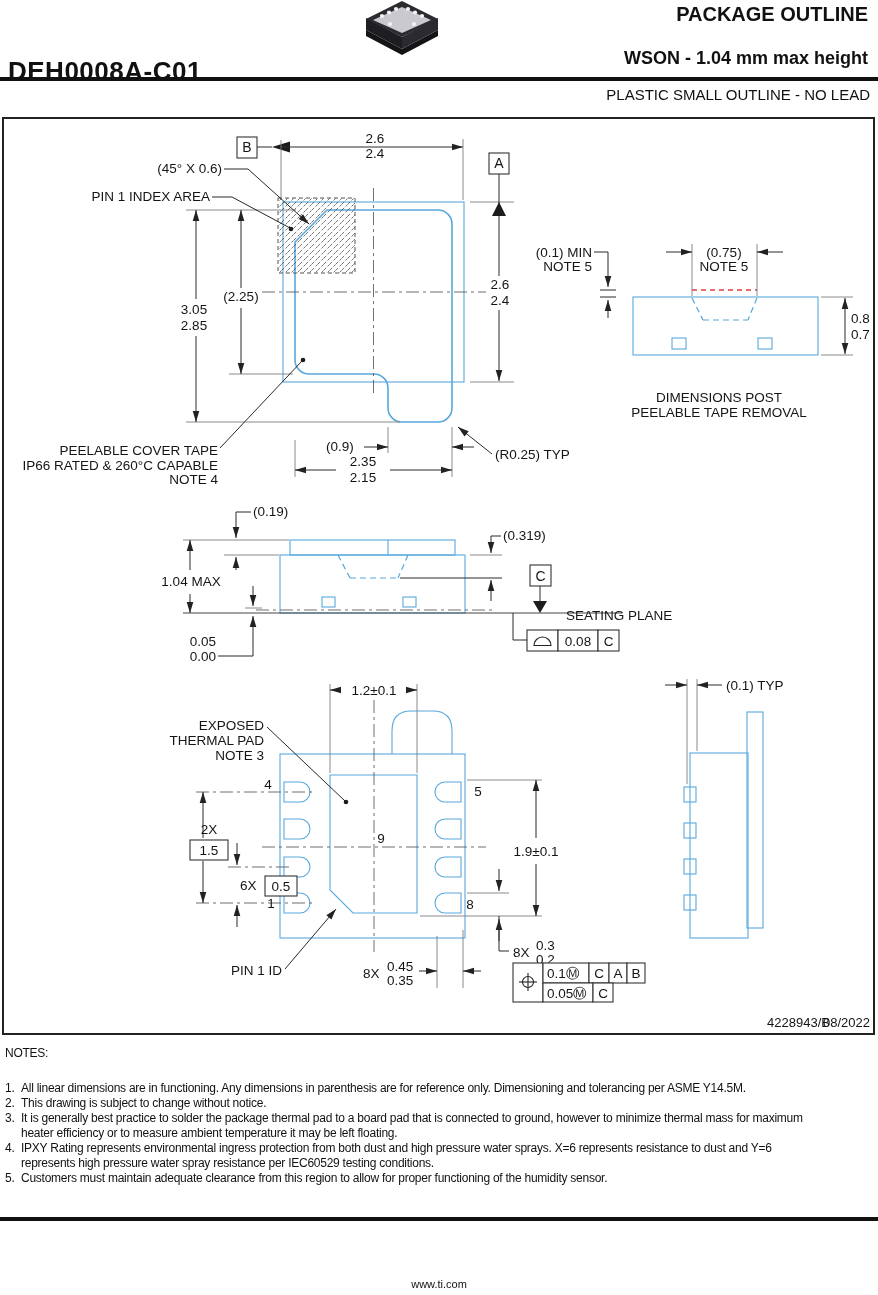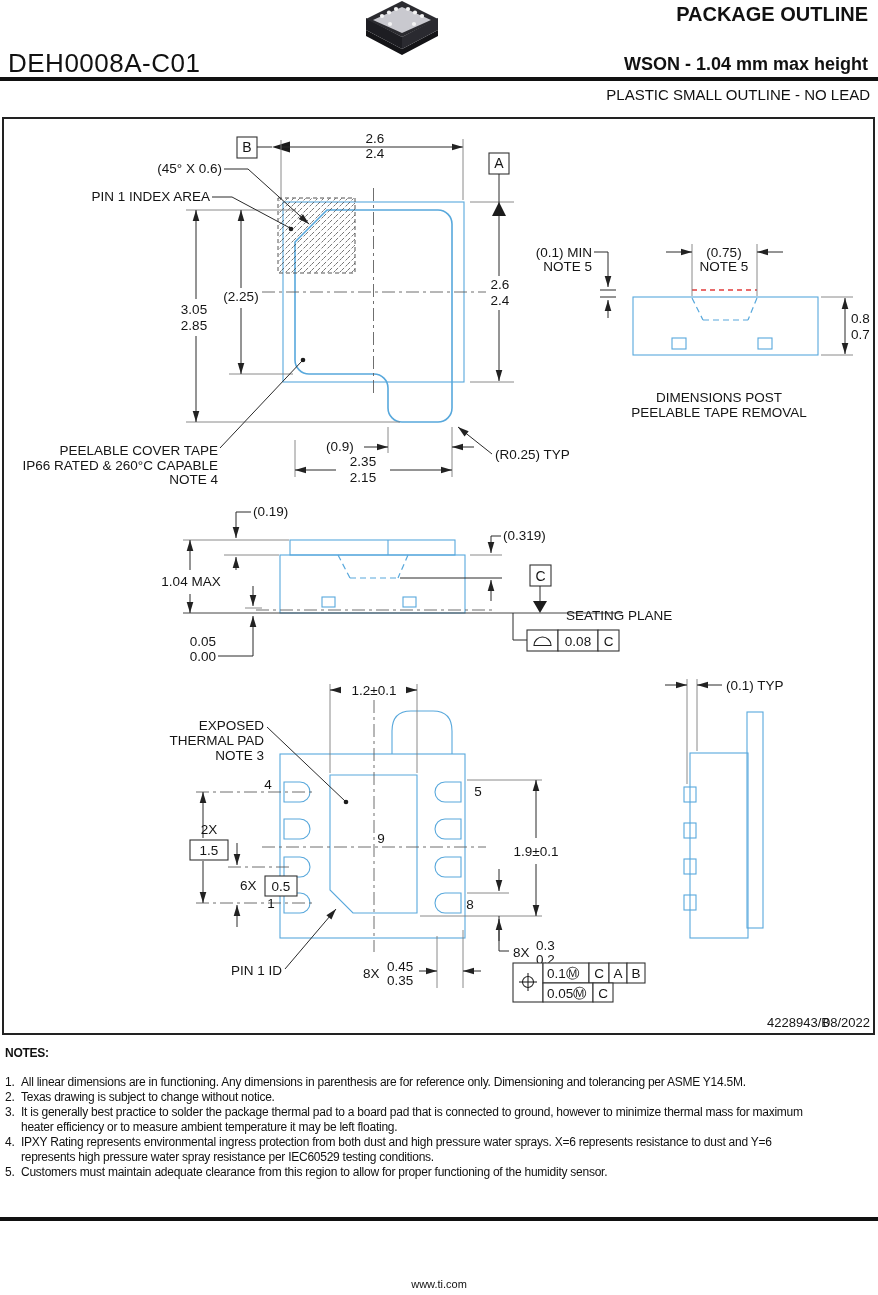--- a/index.html
+++ b/index.html
@@ -7,7 +7,7 @@
        font-family:"Liberation Sans",sans-serif;color:#111;overflow:hidden;}
   .abs{position:absolute;}
   
-  .part-number{left:8px;top:48px;font-size:26px;font-weight:normal;letter-spacing:.5px;}
+  .part-number{left:8px;top:56px;font-size:26px;font-weight:bold;letter-spacing:.5px;}
   .doc-title{right:10px;top:3px;font-size:20px;font-weight:bold;}
   .doc-subtitle{right:10px;top:54px;font-size:18px;font-weight:bold;}
   .pkg-type{right:8px;top:86px;font-size:15px;}

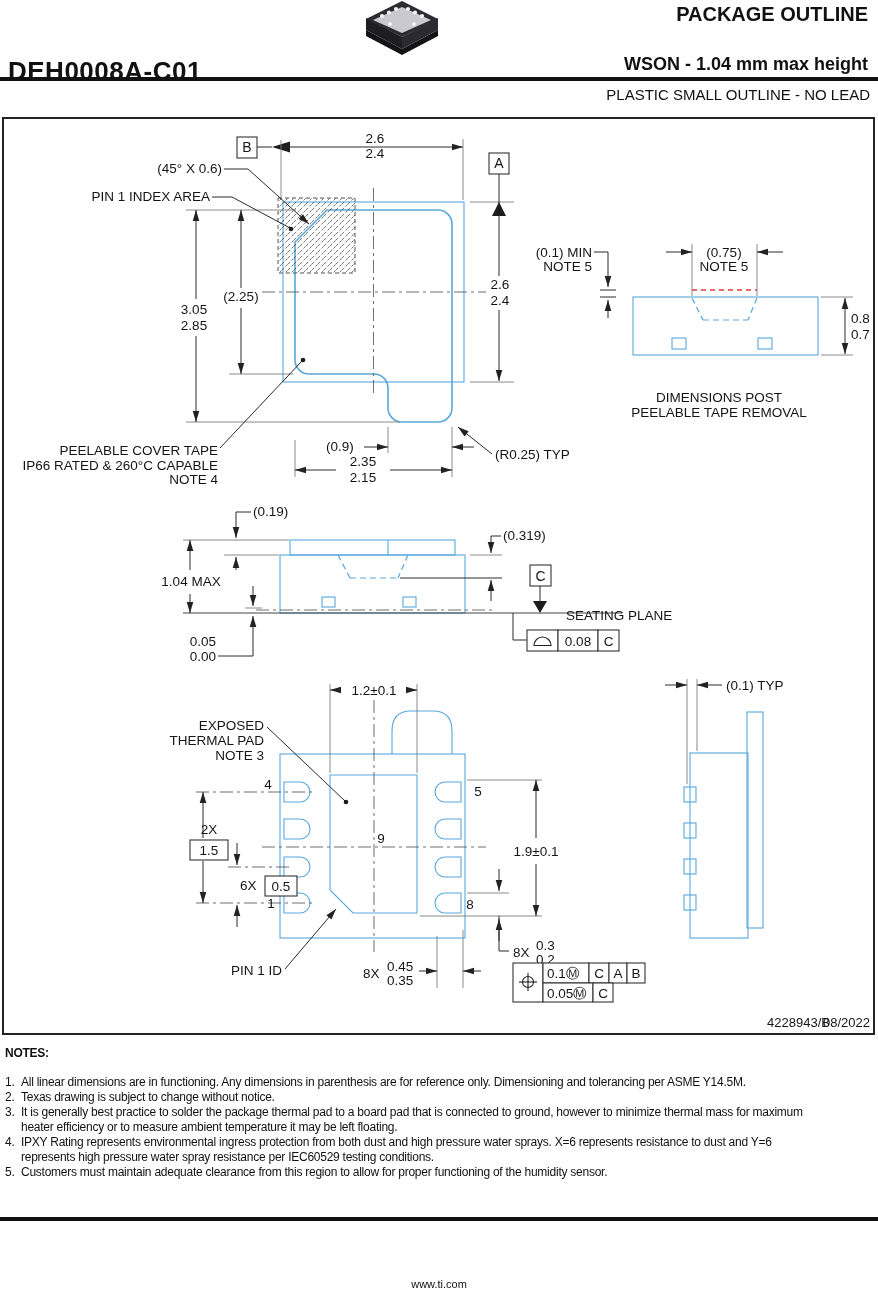--- a/index.html
+++ b/index.html
@@ -9,7 +9,7 @@
   
   .part-number{left:8px;top:56px;font-size:26px;font-weight:bold;letter-spacing:.5px;}
   .doc-title{right:10px;top:3px;font-size:20px;font-weight:bold;}
-  .doc-subtitle{right:10px;top:54px;font-size:18px;font-weight:bold;}
+  .doc-subtitle{right:10px;top:48px;font-size:18px;font-weight:bold;}
   .pkg-type{right:8px;top:86px;font-size:15px;}
   .rule{left:0;top:77px;width:878px;height:4px;background:#111;}
   

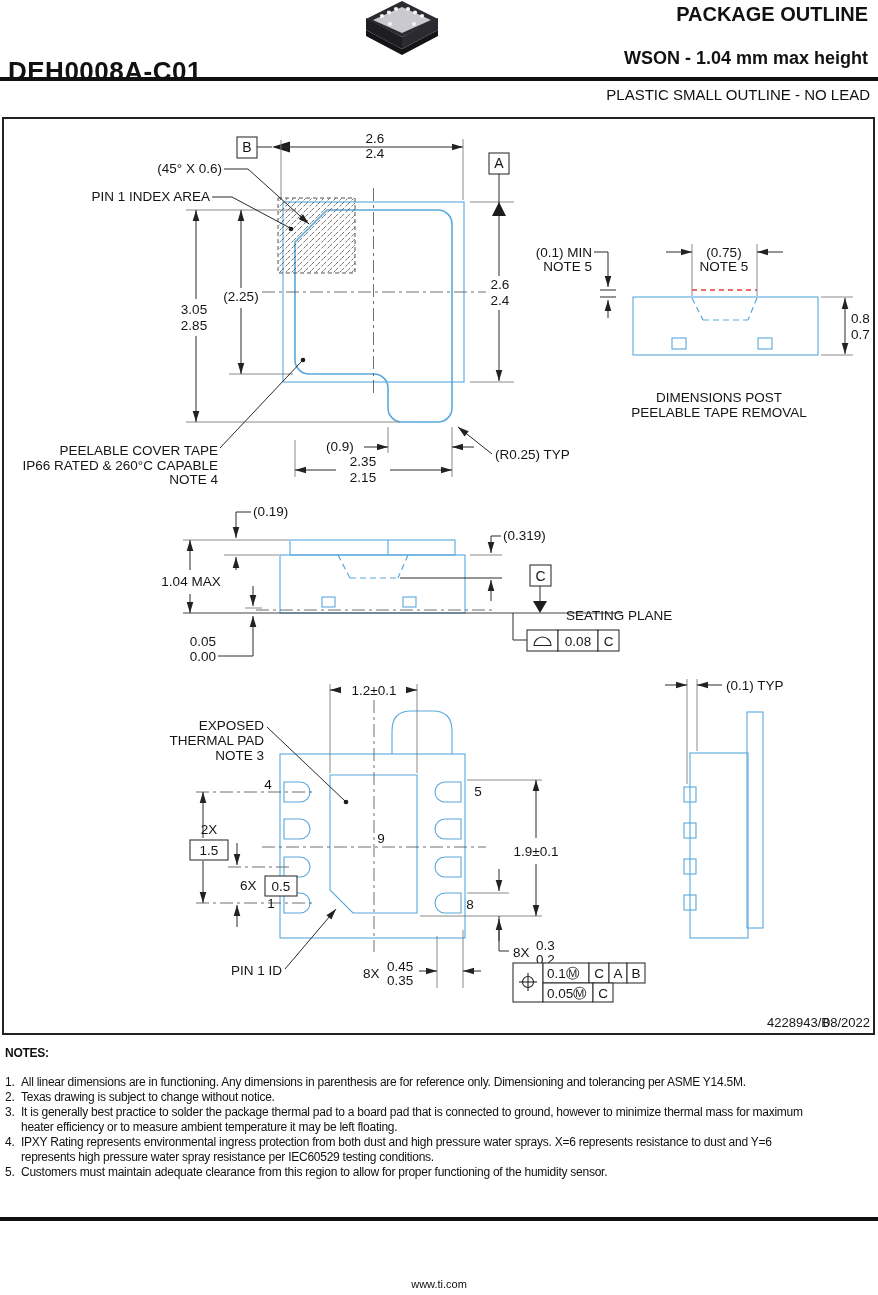--- a/index.html
+++ b/index.html
@@ -14,7 +14,7 @@
   .rule{left:0;top:77px;width:878px;height:4px;background:#111;}
   
   .notes{left:5px;top:1046px;width:815px;font-size:12px;line-height:15px;letter-spacing:-0.25px;}
-  .notes-heading{margin:0 0 14px 0;font-weight:bold;}
+  .notes-heading{margin:0 0 20px 0;}
   .note{display:flex;margin:0;}
   .note .n{width:16px;flex:none;}
   .note .t{width:790px;}

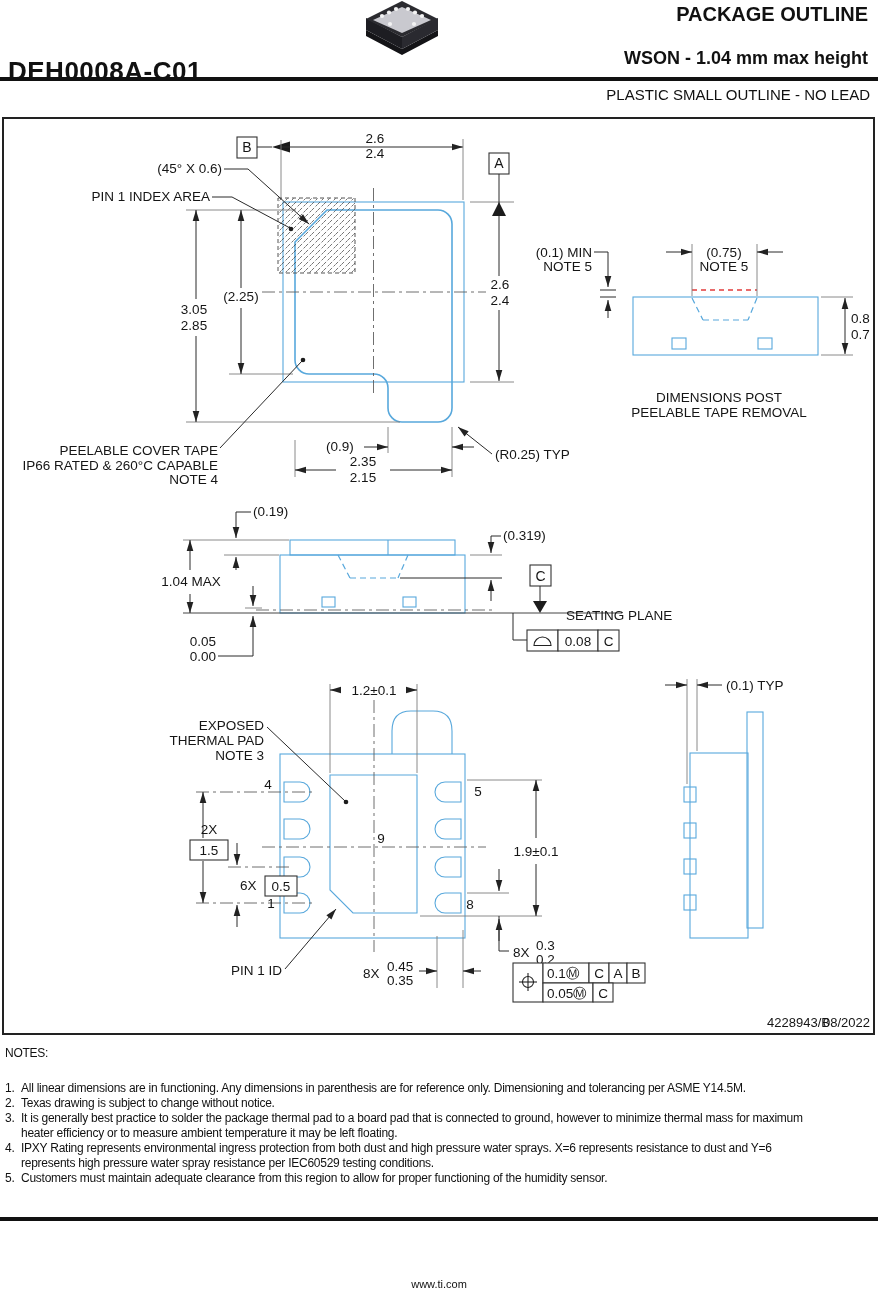--- a/index.html
+++ b/index.html
@@ -357,7 +357,7 @@
     </div>
   <div class="note">
       <span class="n">2.</span>
-      <span class="t">Texas drawing is subject to change without notice.</span>
+      <span class="t">This drawing is subject to change without notice.</span>
     </div>
   <div class="note">
       <span class="n">3.</span>

